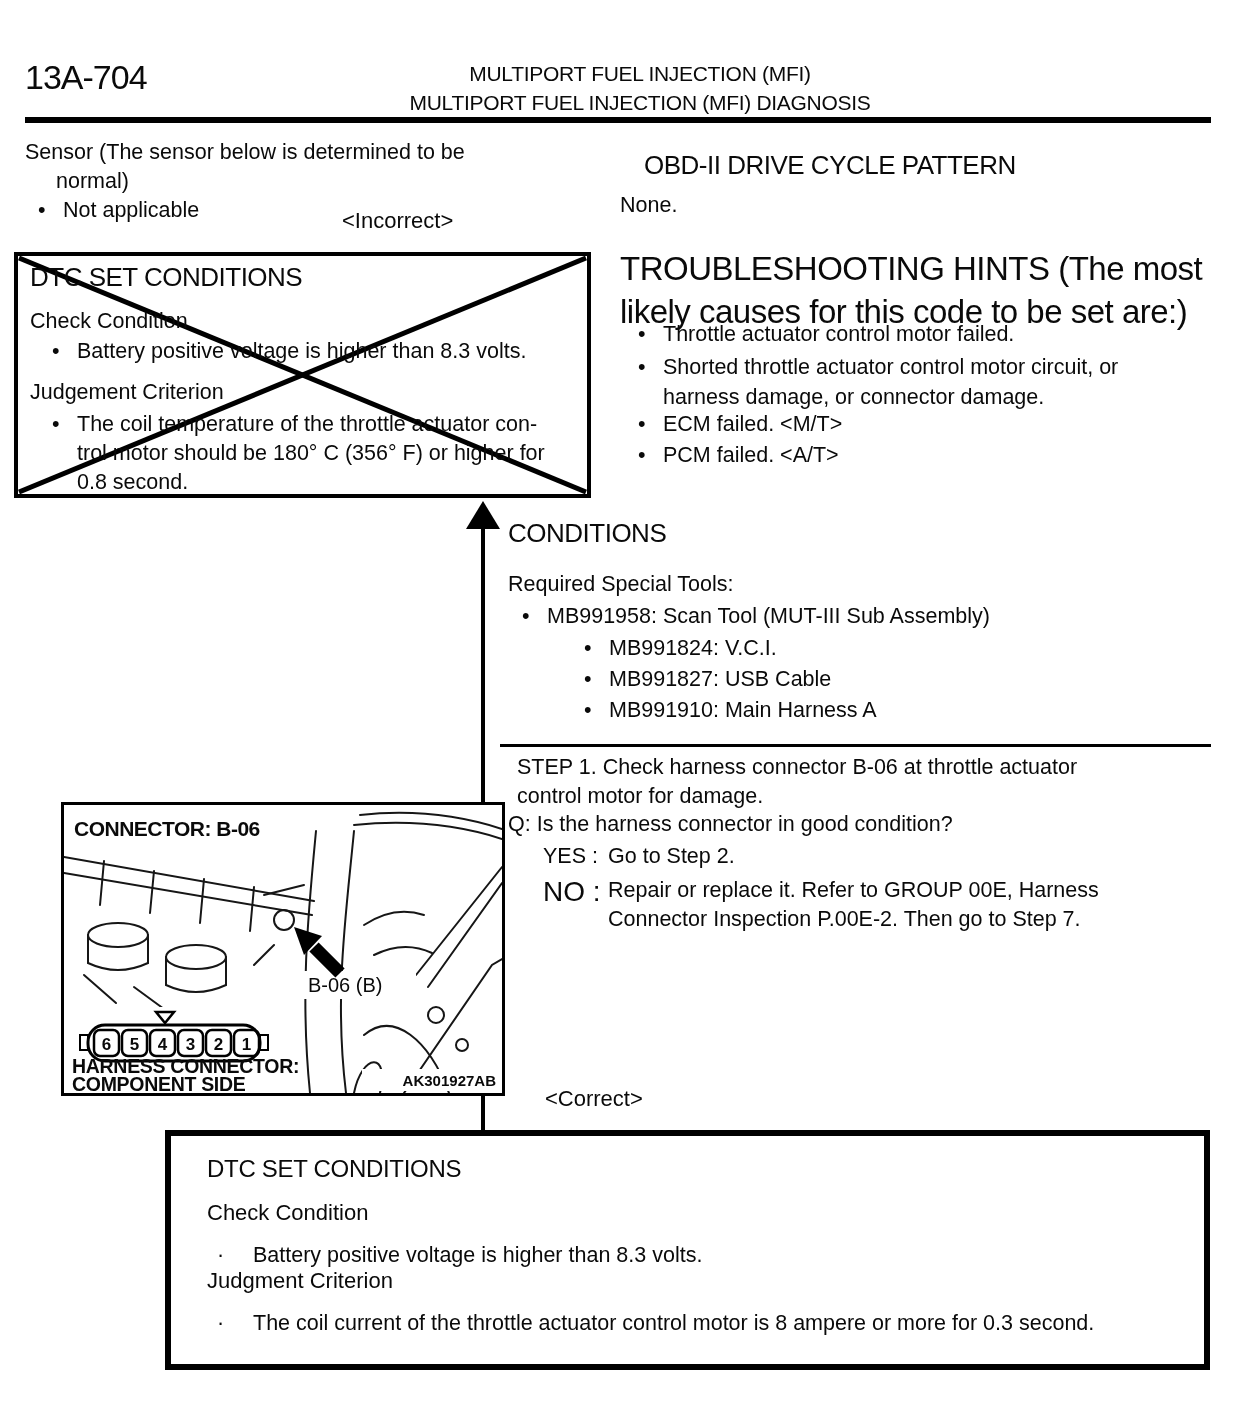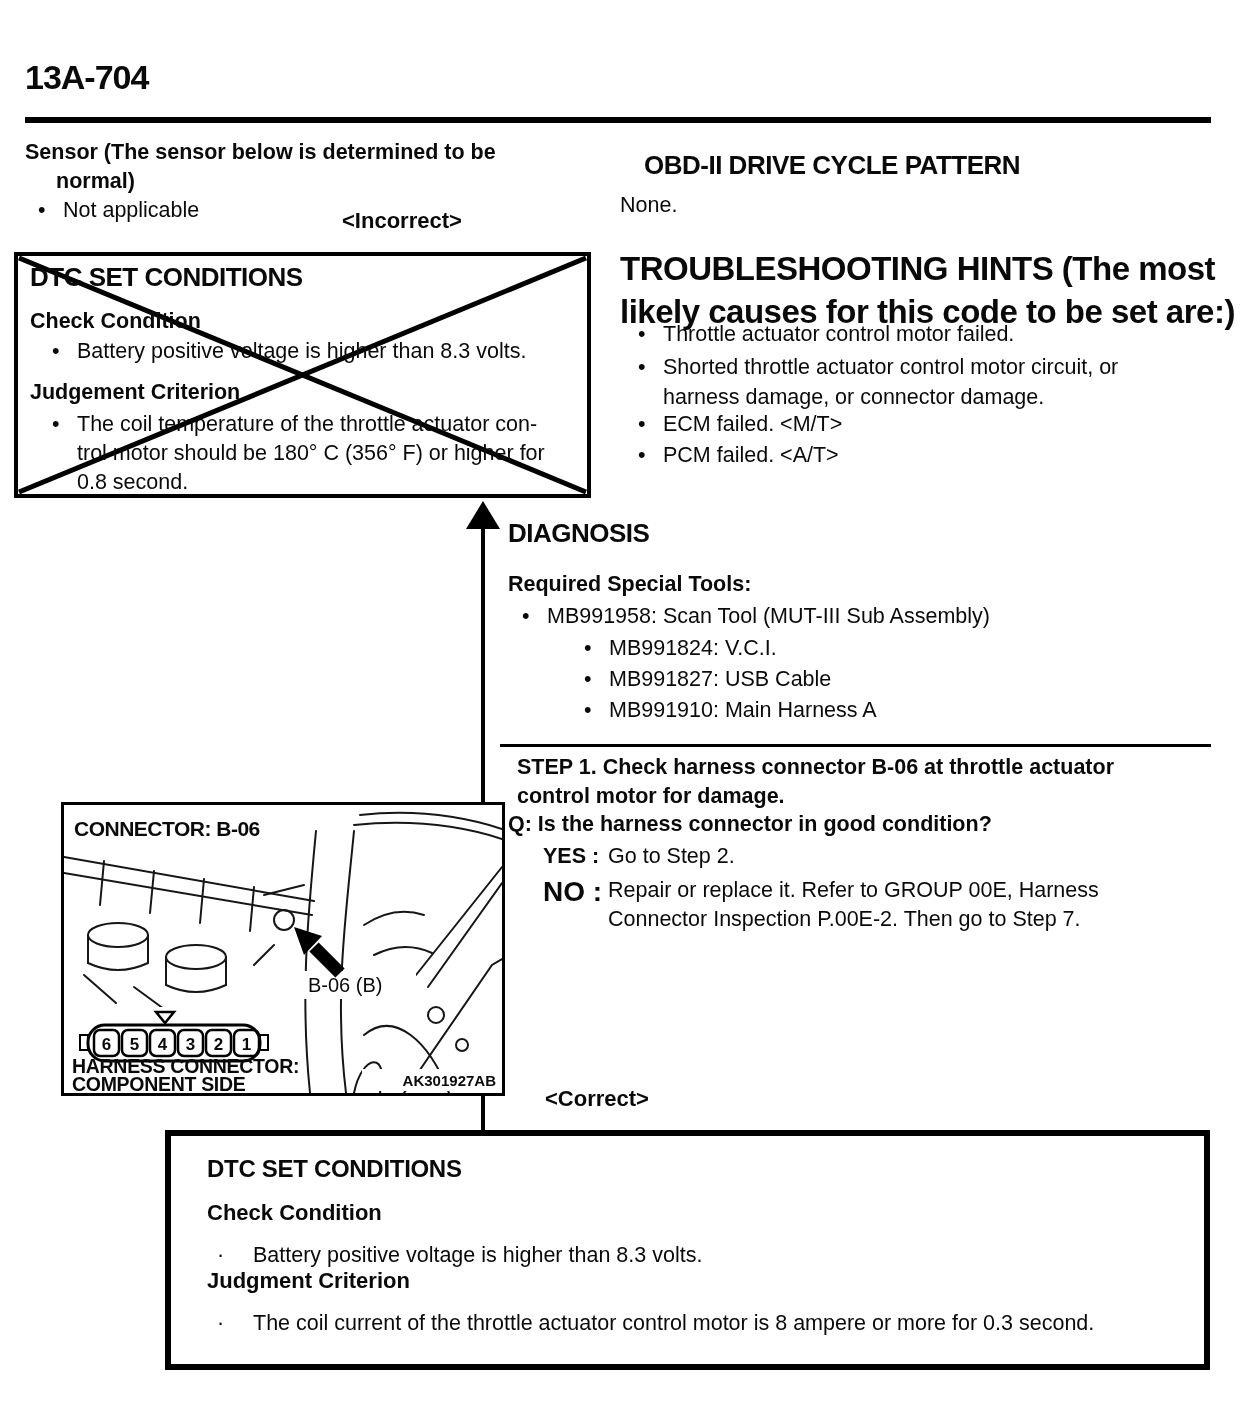--- a/index.html
+++ b/index.html
@@ -8,7 +8,7 @@
     font-family:"Liberation Sans",sans-serif;color:#0a0a0a;overflow:hidden;
   }
   .abs{position:absolute;}
-  .b{font-weight:bold;}
+  .b{font-weight:normal;}
   .ml{white-space:pre-line;}
   .bullet-row{display:flex;align-items:flex-start;}
   .bullet-row .bullet{flex:none;width:25px;}

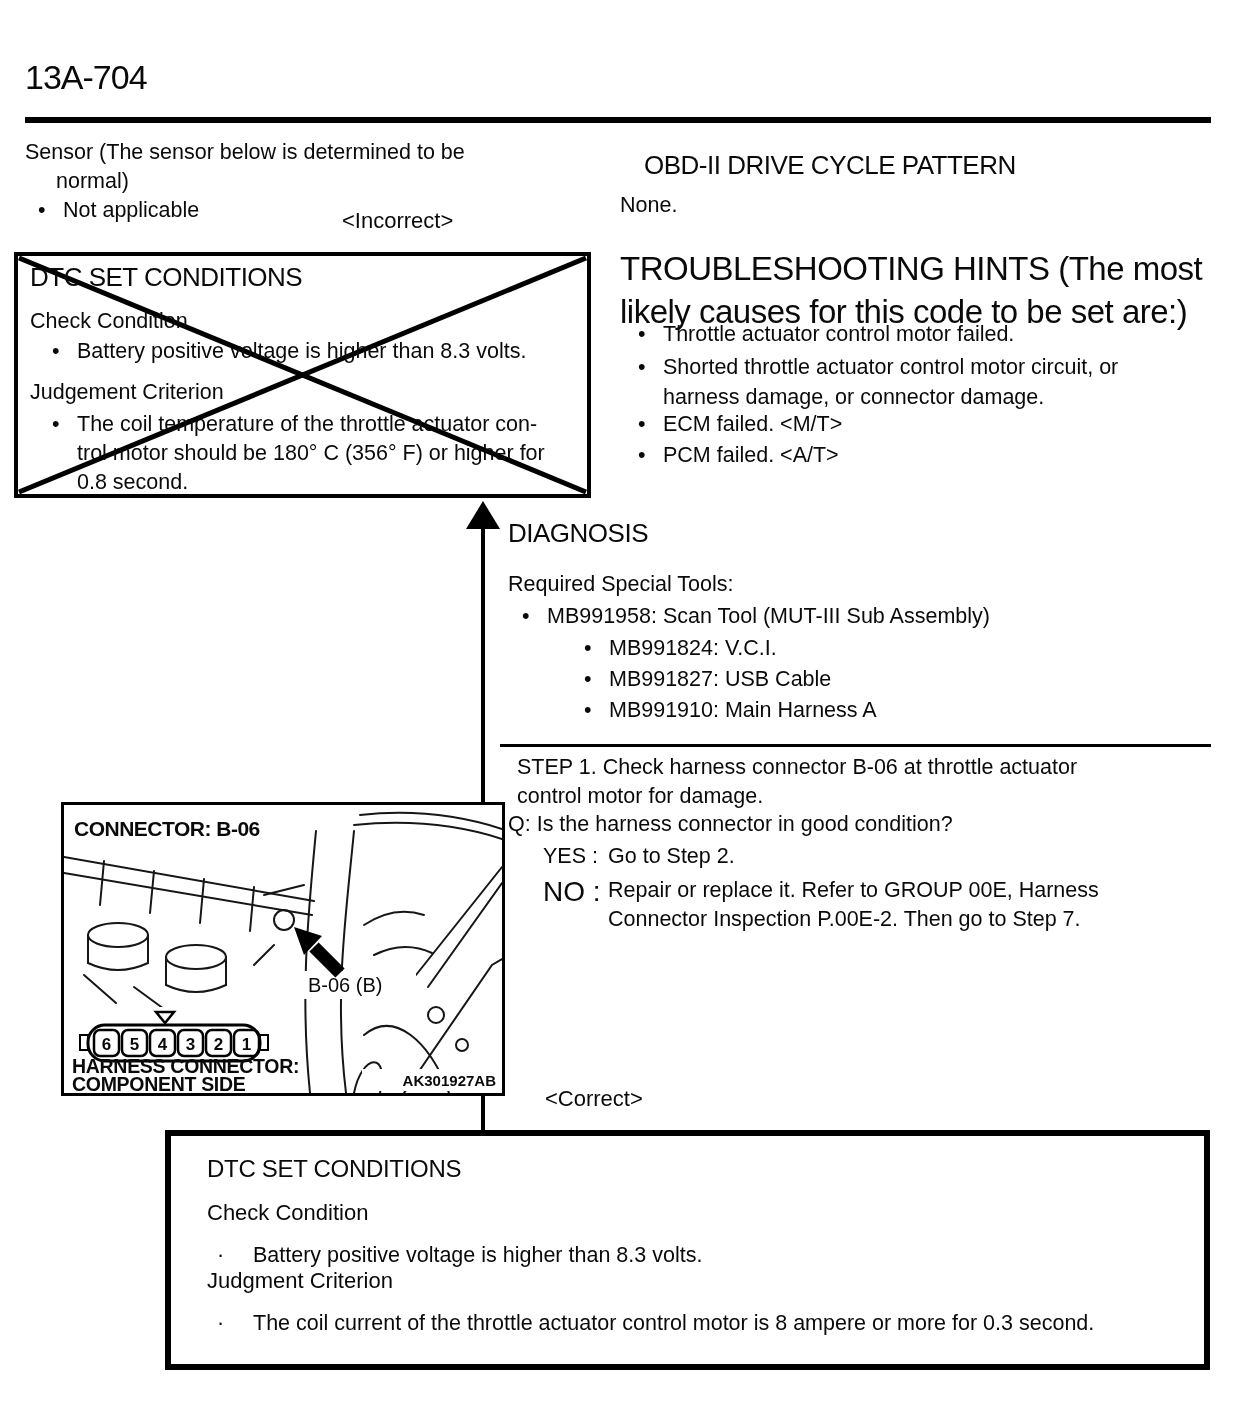--- a/index.html
+++ b/index.html
@@ -22,6 +22,10 @@
 <div class="page">
 
   <div class="abs b" style="left:25px;top:58px;font-size:34px;letter-spacing:-1px;">13A-704</div>
+  <div class="abs b" style="left:290px;top:60px;width:700px;text-align:center;font-size:21px;line-height:1.38;letter-spacing:-0.3px;">
+    <div>MULTIPORT FUEL INJECTION (MFI)</div>
+    <div>MULTIPORT FUEL INJECTION (MFI) DIAGNOSIS</div>
+  </div>
   <div class="abs blackline" style="left:25px;top:117px;width:1186px;height:6px;"></div>
 
   <div class="abs b" style="left:25px;top:140px;font-size:21.5px;">Sensor (The sensor below is determined to be</div>

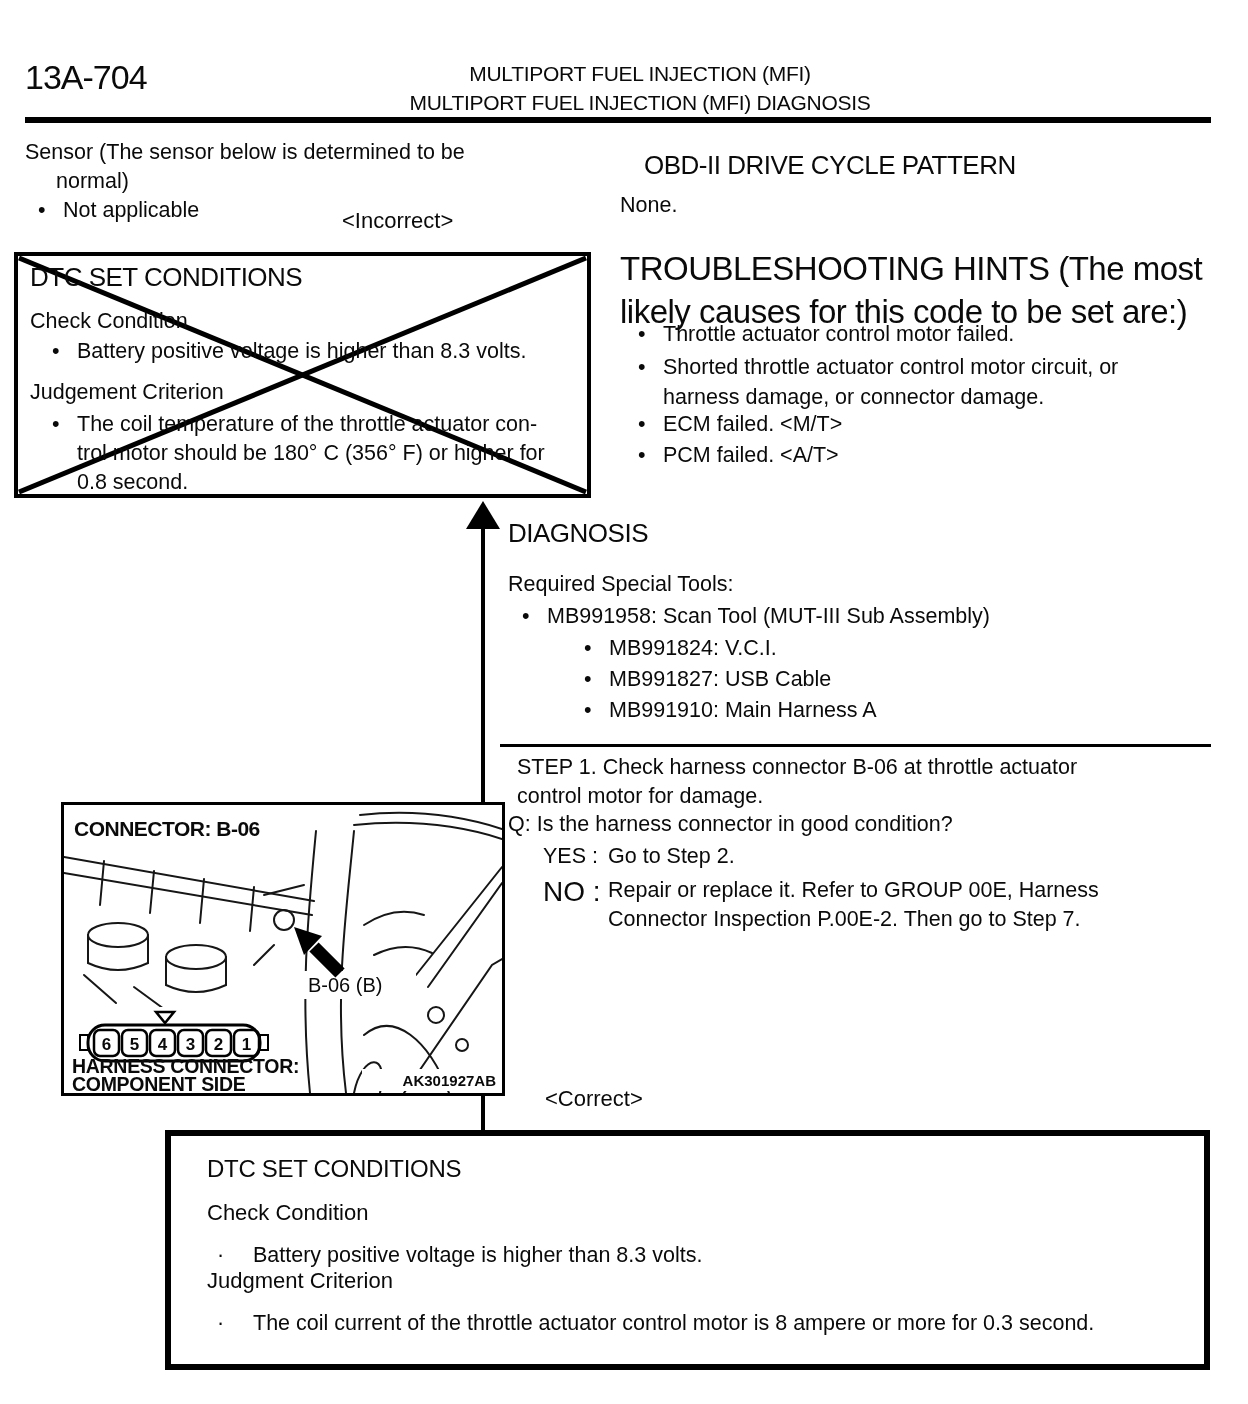--- a/index.html
+++ b/index.html
@@ -84,7 +84,7 @@
   <div class="abs" style="left:466px;top:501px;width:0;height:0;border-left:17px solid transparent;border-right:17px solid transparent;border-bottom:28px solid #000;"></div>
   <div class="abs blackline" style="left:481px;top:527px;width:4px;height:604px;"></div>
 
-  <div class="abs b" style="left:508px;top:518px;font-size:26px;letter-spacing:-0.5px;">DIAGNOSIS</div>
+  <div class="abs b" style="left:508px;top:518px;font-size:26px;letter-spacing:-0.5px;">CONDITIONS</div>
   <div class="abs b" style="left:508px;top:572px;font-size:21.5px;">Required Special Tools:</div>
   <div class="abs bullet-row" style="left:522px;top:604px;font-size:21.5px;">
     <span class="bullet">•</span>

